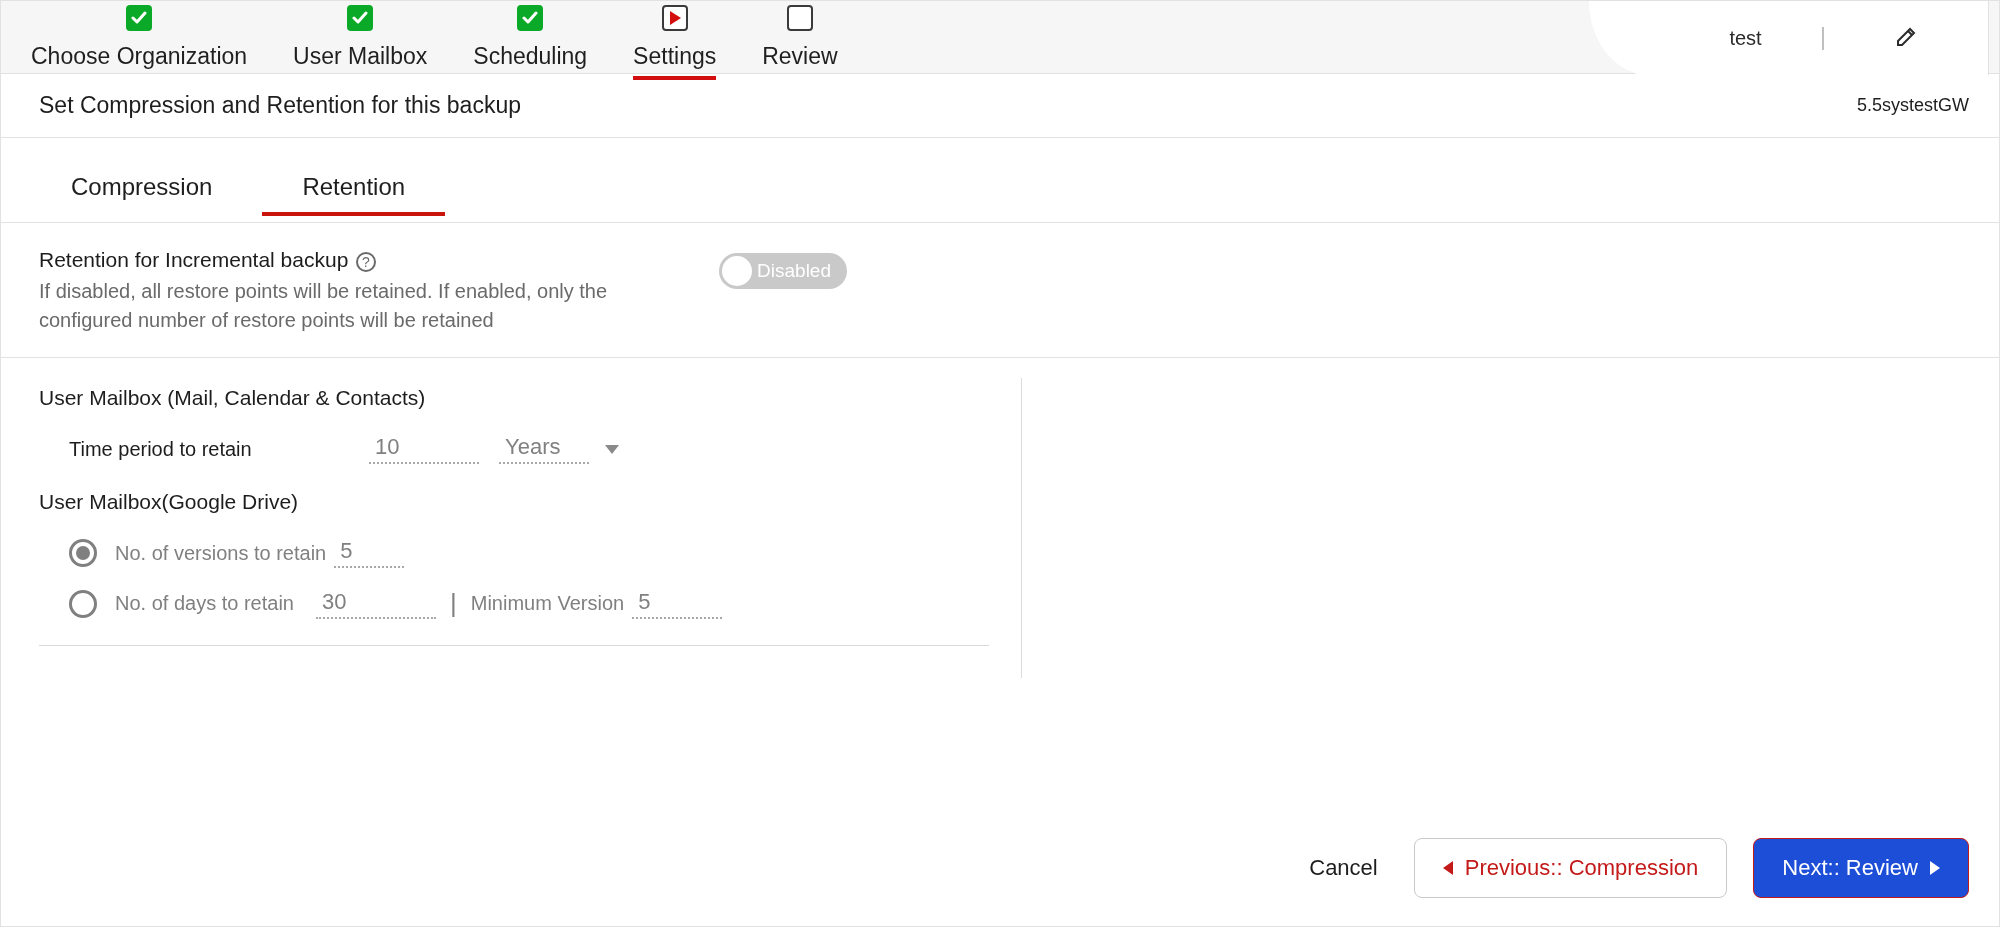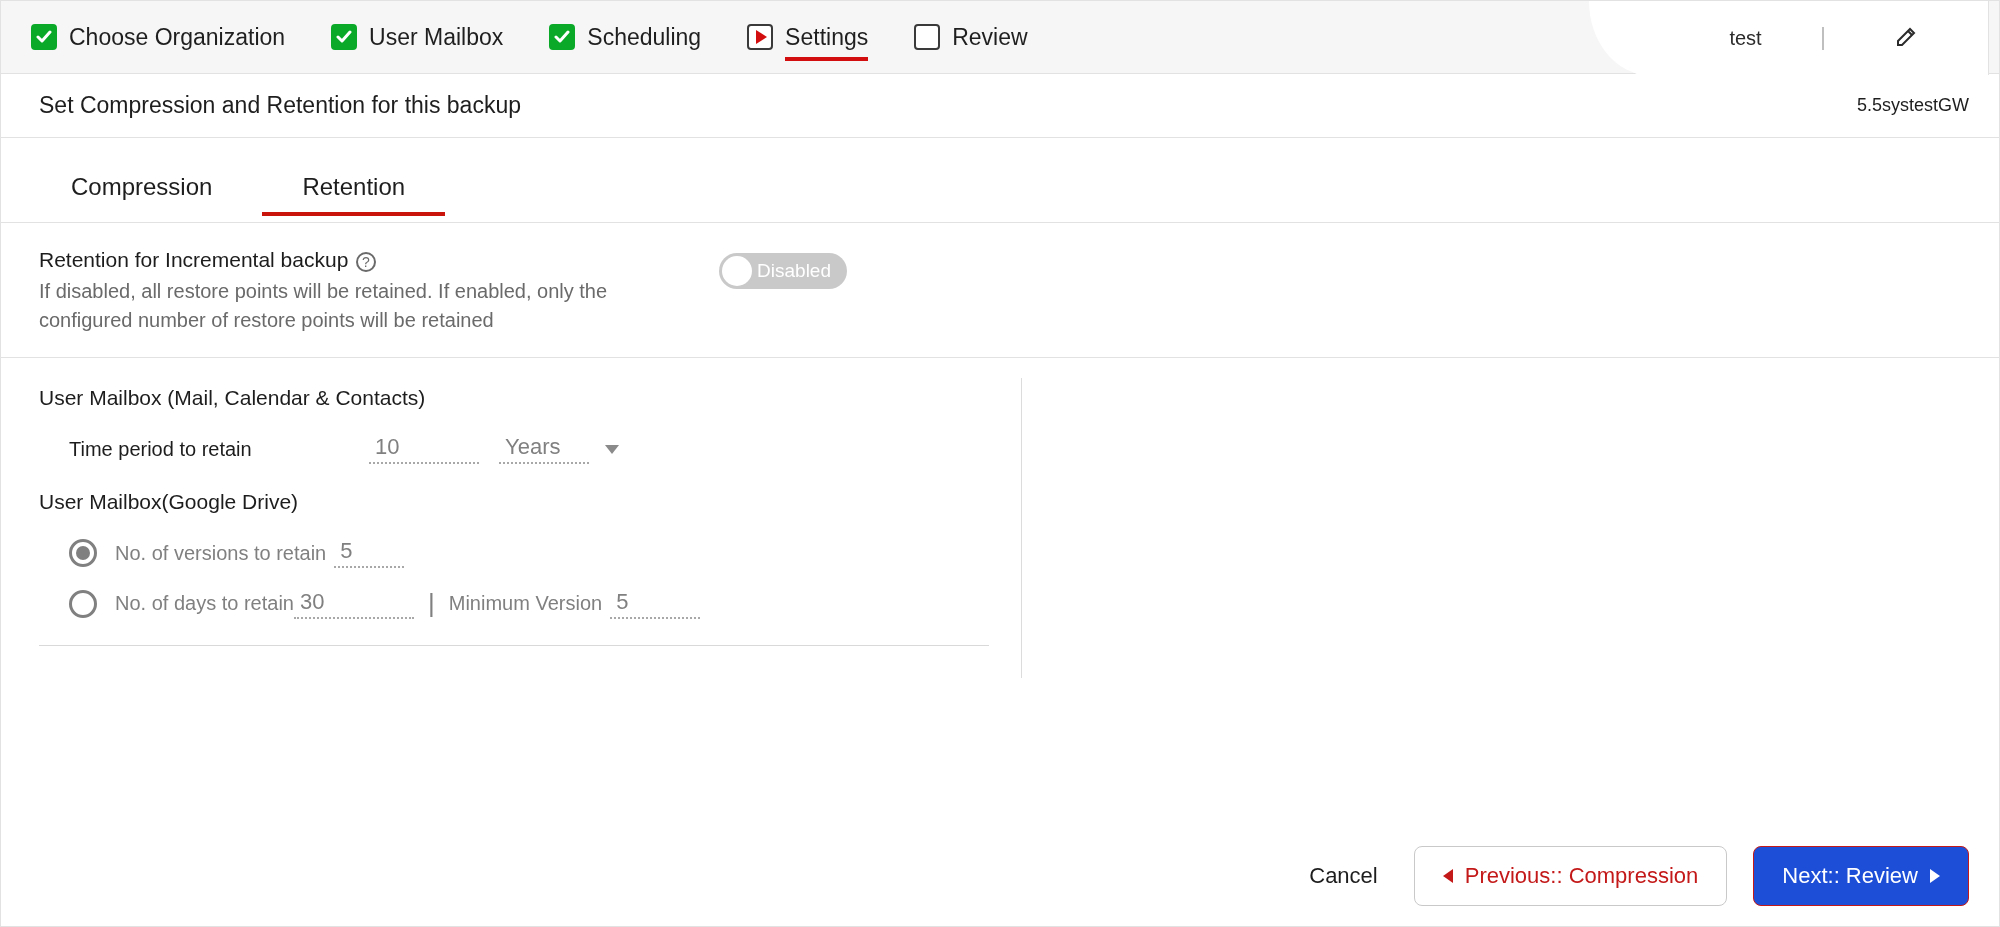--- a/index.html
+++ b/index.html
@@ -39,6 +39,7 @@
     font-size: 23px;
     color: #1f1f1f;
     cursor: default;
+    flex-direction: column;
   }
   .step-box {
     width: 26px;

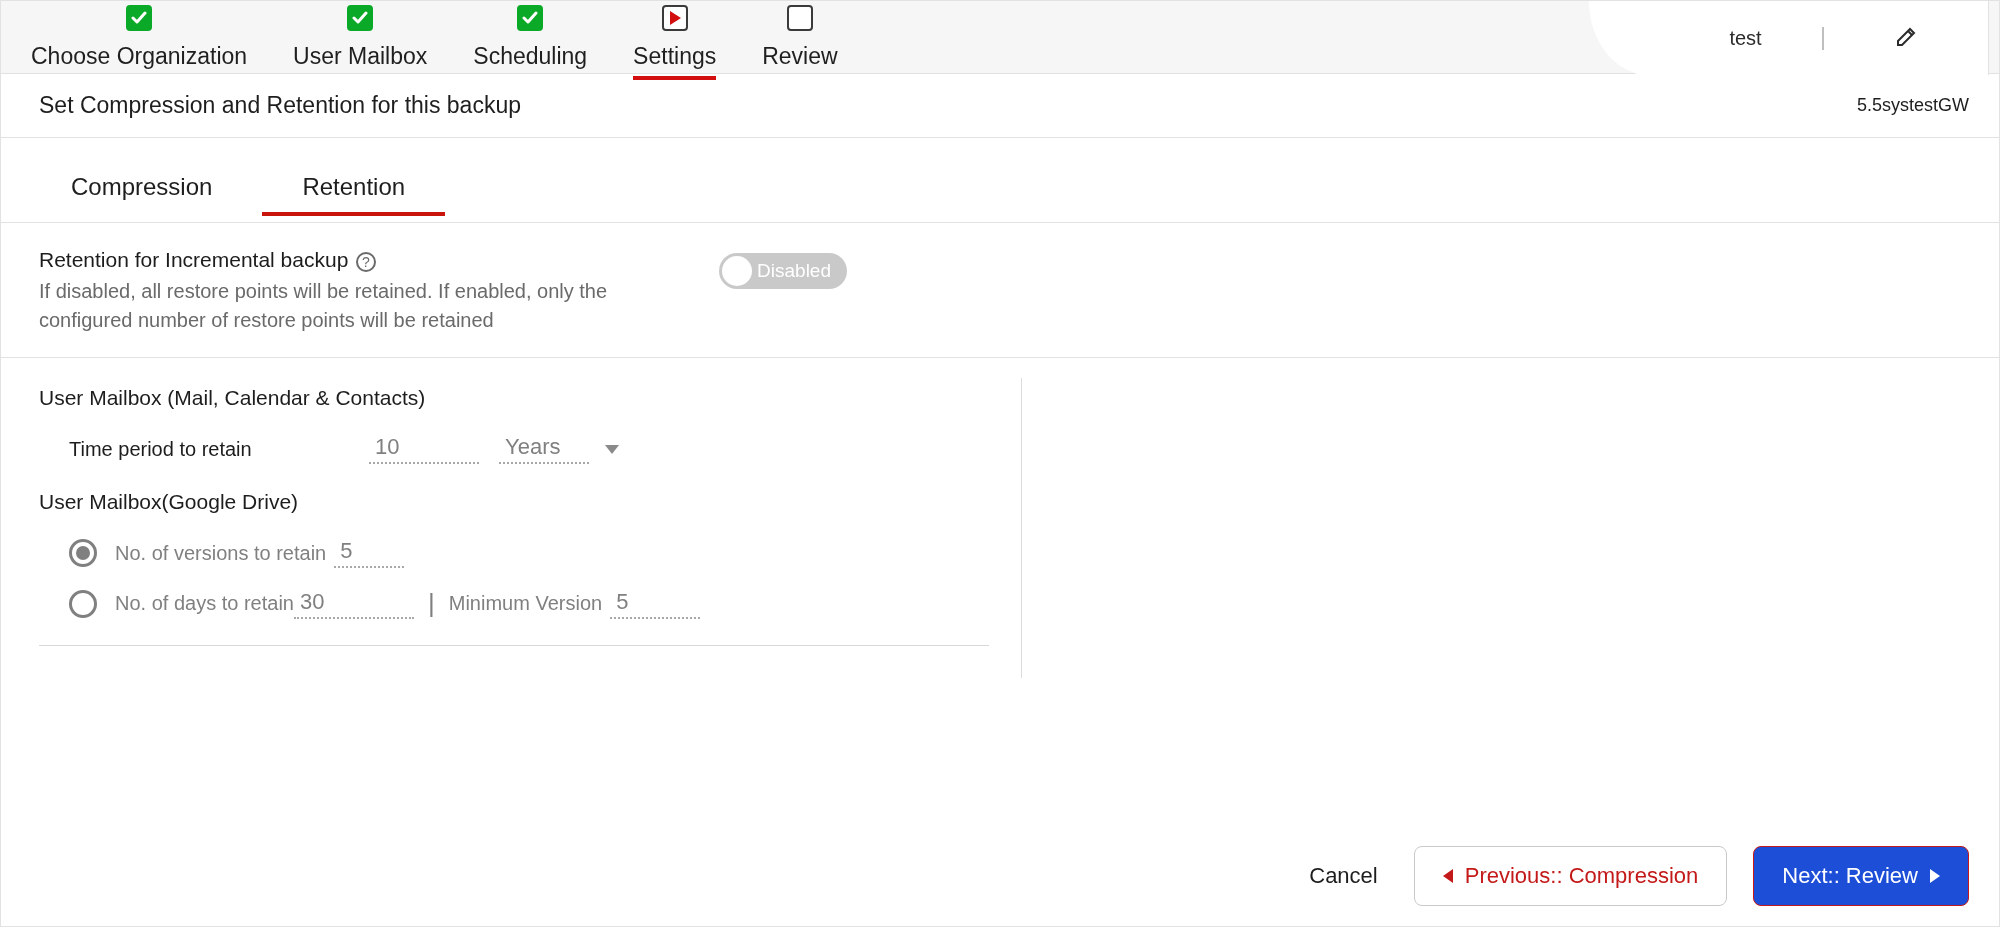--- a/index.html
+++ b/index.html
@@ -336,7 +336,7 @@
     <div class="field-row">
       <span class="radio"></span>
       <span>No. of days to retain</span>
-      <input class="dotted" style="width: 120px; " disabled="" value="30">
+      <input class="dotted" style="width: 120px; margin-left: 22px;" disabled="" value="30">
       <span class="pipe">|</span>
       <span>Minimum Version</span>
       <input class="dotted" style="width: 90px; margin-left: 8px;" disabled="" value="5">

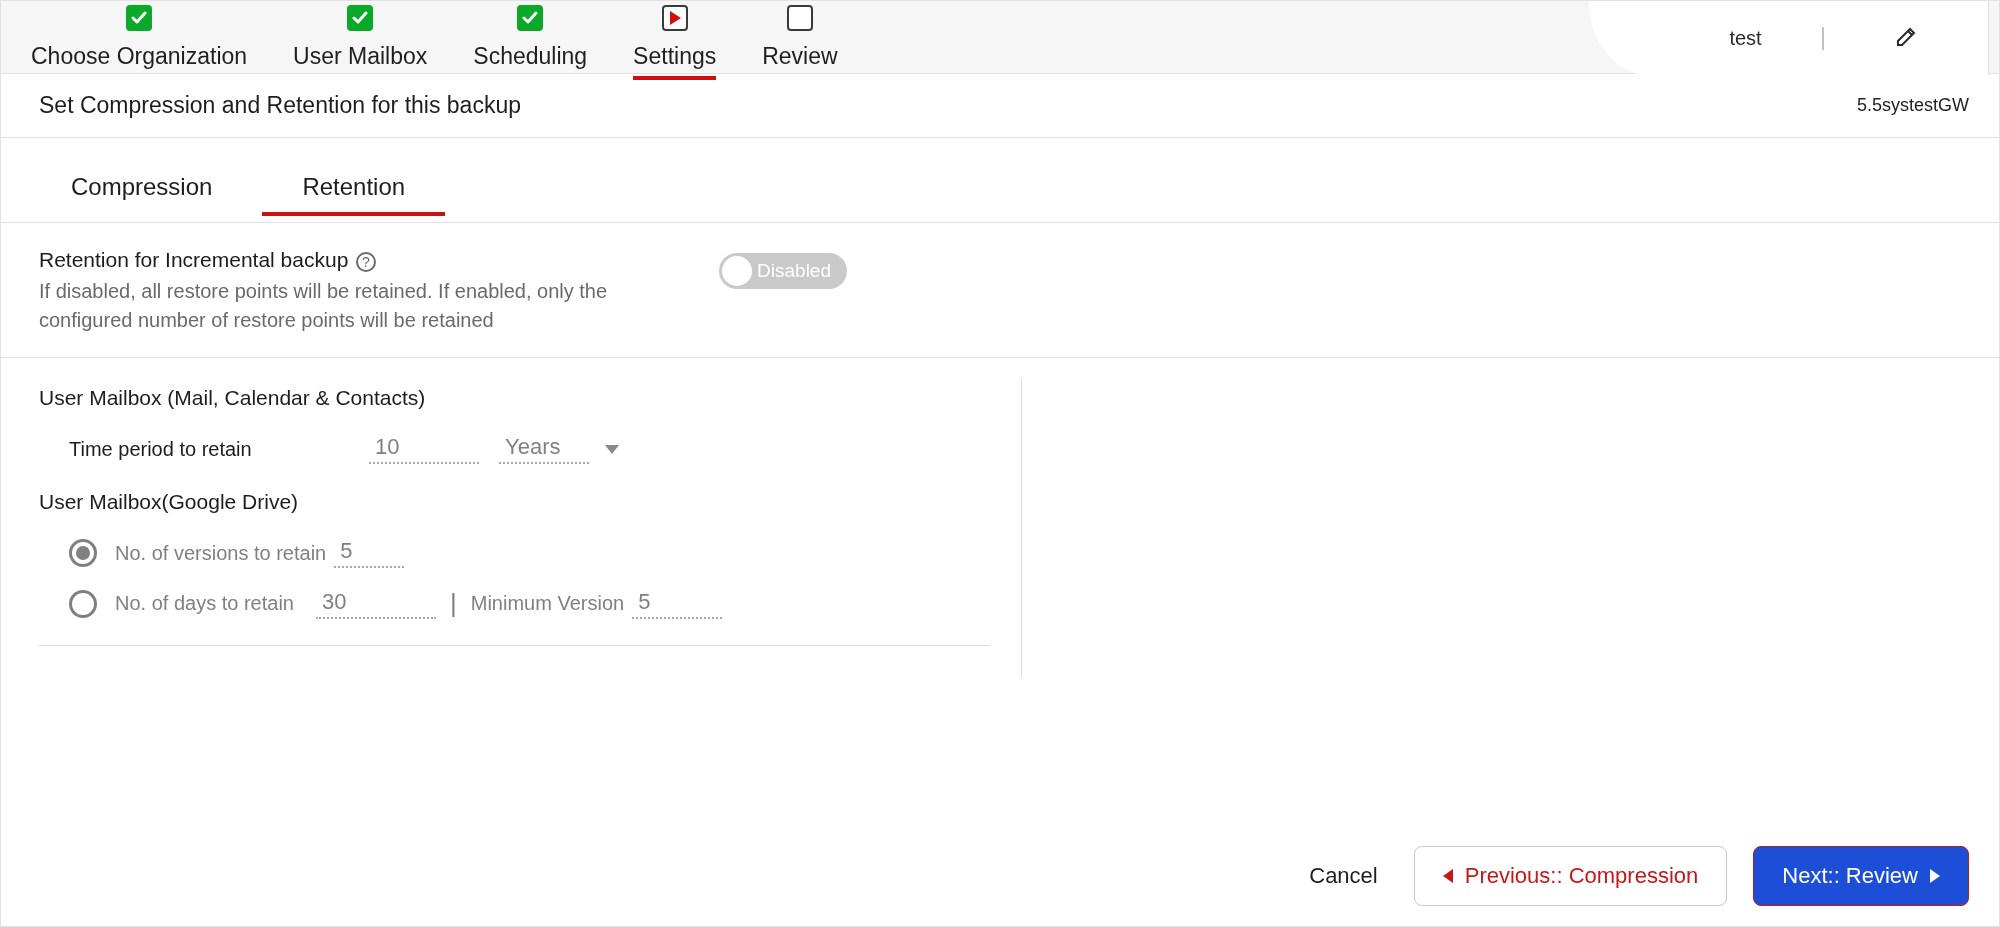--- a/index.html
+++ b/index.html
@@ -210,7 +210,7 @@
   
   .footer {
     position: absolute;
-    left: 0; right: 0; bottom: 20px;
+    left: 0; right: 0; bottom: 28px;
     display: flex;
     justify-content: flex-end;
     align-items: center;

